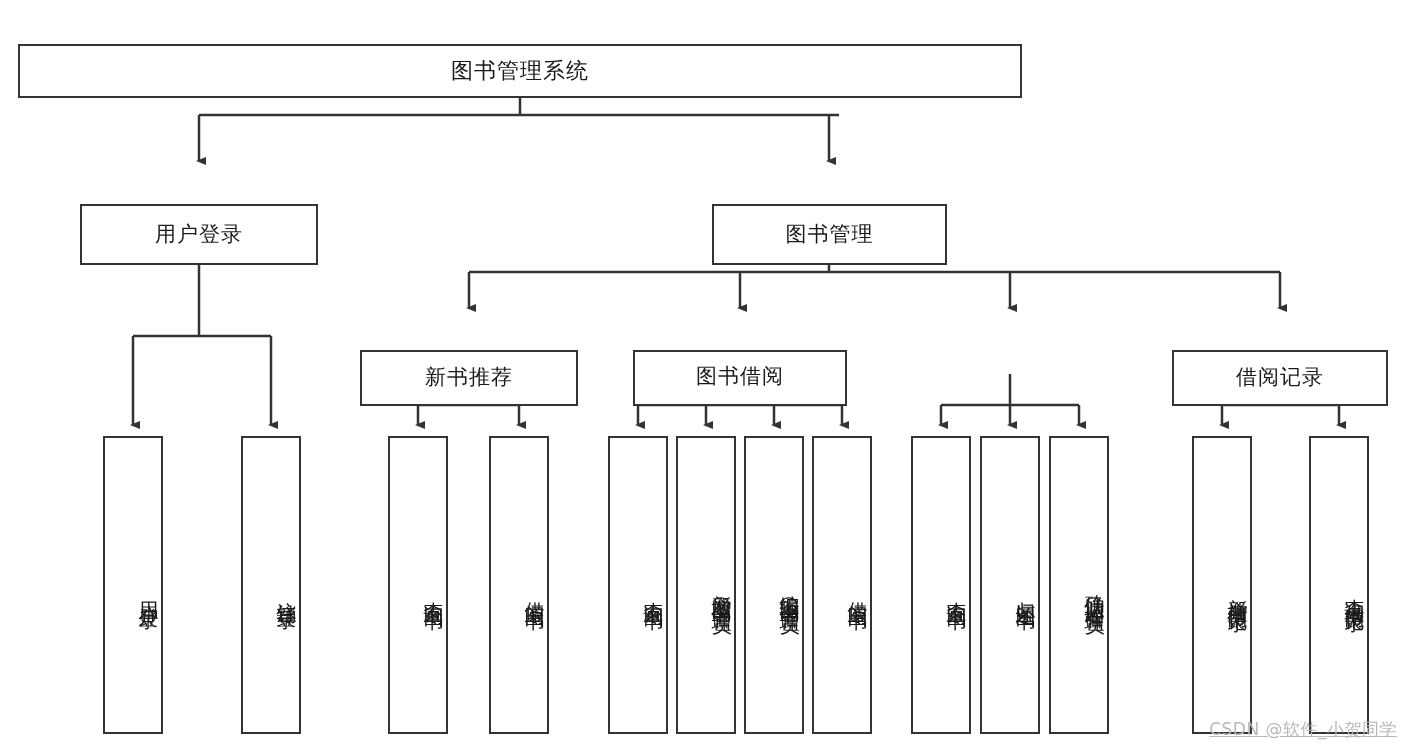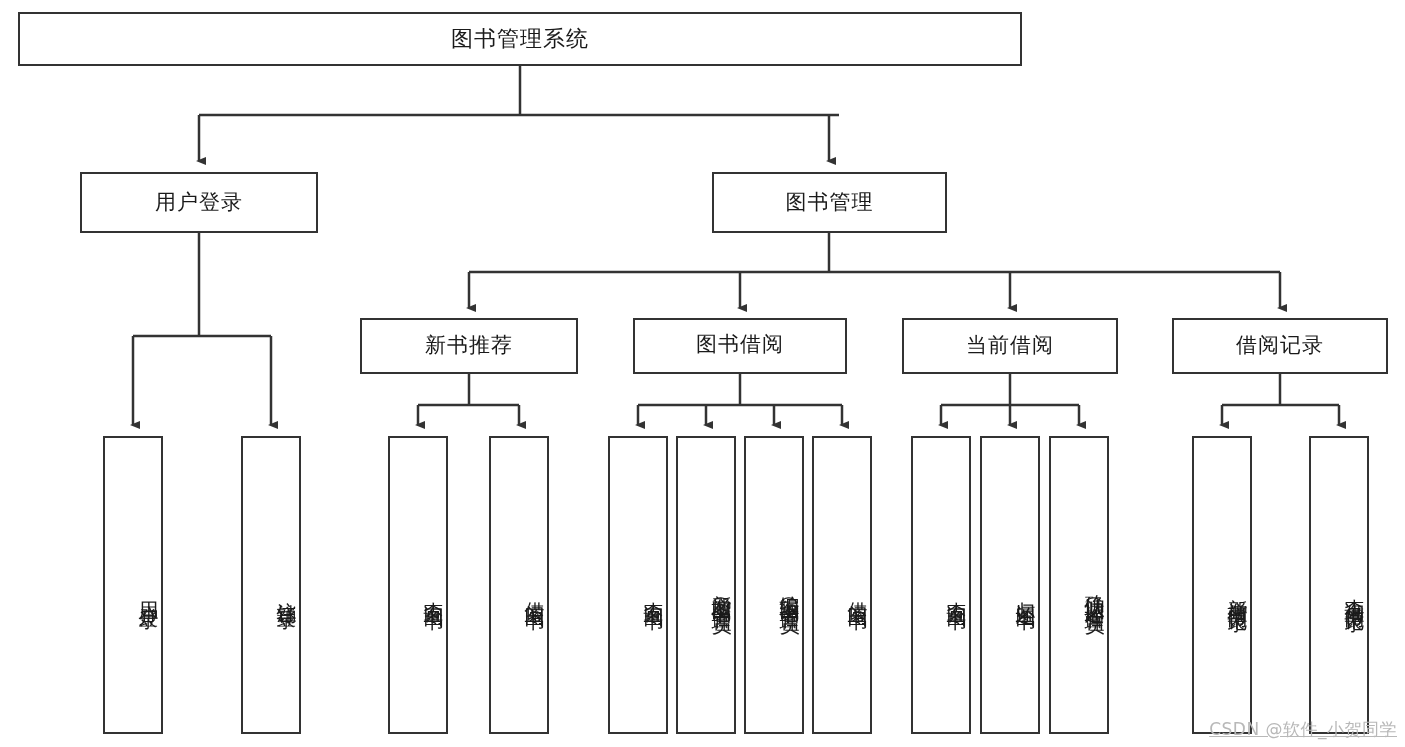--- a/index.html
+++ b/index.html
@@ -39,6 +39,7 @@
     font-size: 21px;
     line-height: 1.2;
     letter-spacing: 1px;
+    margin-top: 32px;
   }
   .node.root {
     font-size: 22px;

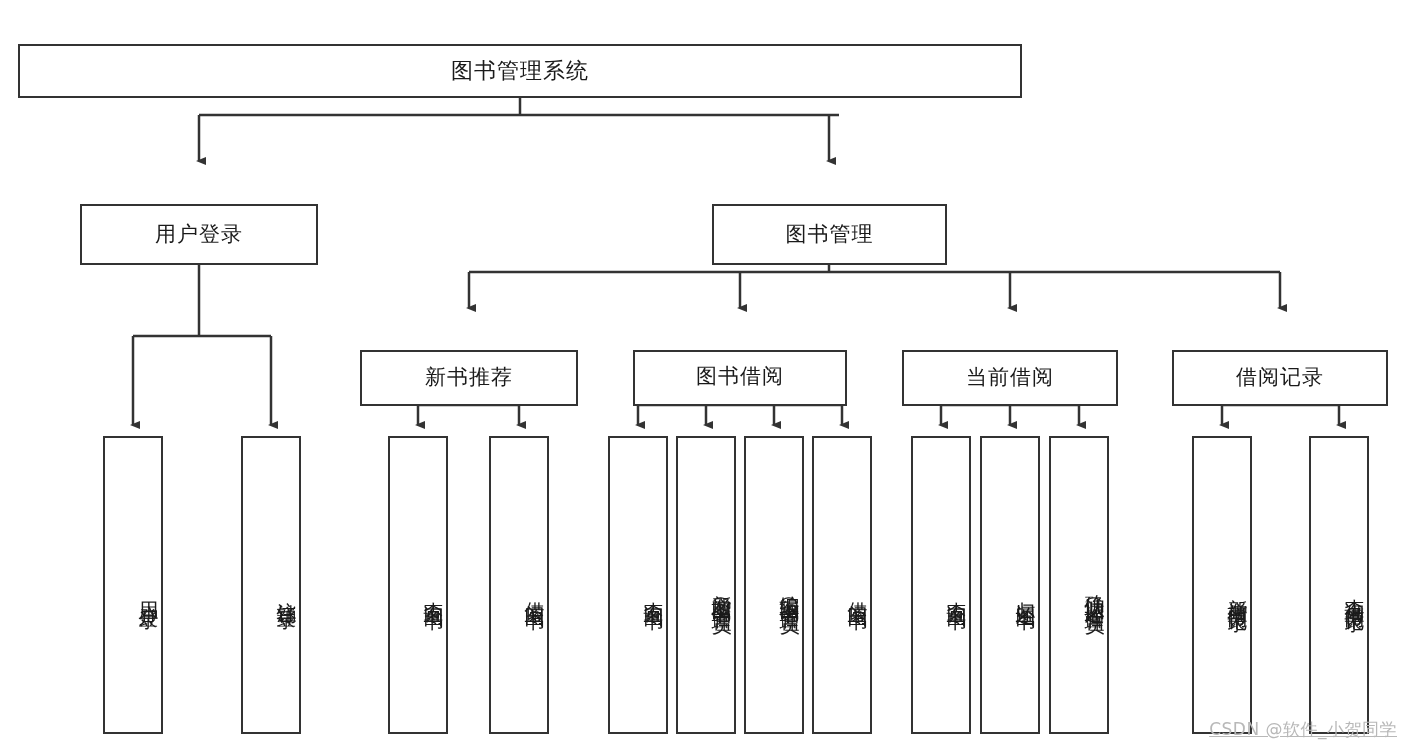--- a/index.html
+++ b/index.html
@@ -142,9 +142,6 @@
   <div class="node h" style="left:633px; top:318px; width:214px; height:56px;font-family:Liberation Mono, monospace;">
     <span>图书借阅</span>
   </div>
-  <div class="node h" style="left:902px; top:318px; width:216px; height:56px;">
-    <span>当前借阅</span>
-  </div>
   <div class="node h" style="left:1172px; top:318px; width:216px; height:56px;justify-content:center;">
     <span>借阅记录</span>
   </div>

